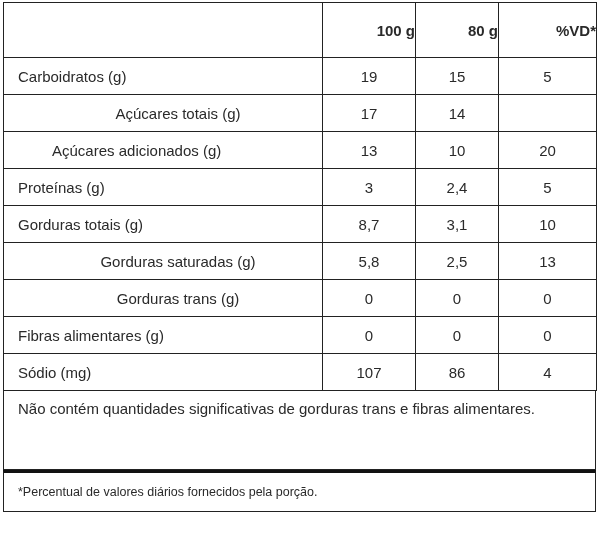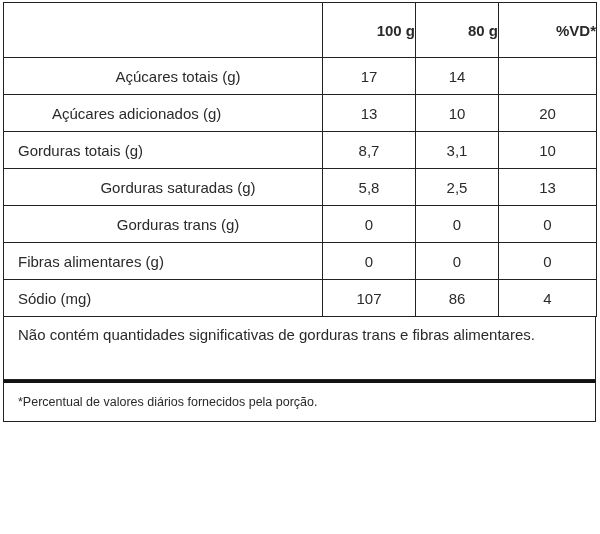--- a/index.html
+++ b/index.html
@@ -42,6 +42,12 @@
       </tr>
     </thead>
     <tbody id="rows">
+        <tr>
+          <td class="label">Carboidratos (g)</td>
+          <td class="num">19</td>
+          <td class="num">15</td>
+          <td class="num">5</td>
+        </tr>
         <tr>
           <td class="label ind1">Açúcares totais (g)</td>
           <td class="num">17</td>

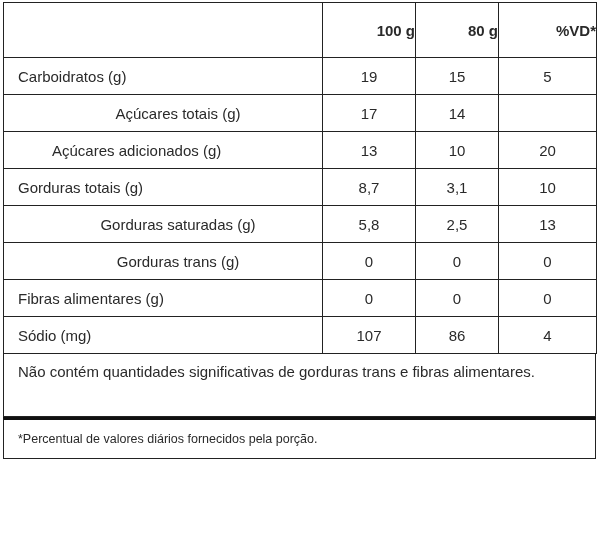--- a/index.html
+++ b/index.html
@@ -61,6 +61,12 @@
           <td class="num">20</td>
         </tr>
         <tr>
+          <td class="label">Proteínas (g)</td>
+          <td class="num">3</td>
+          <td class="num">2,4</td>
+          <td class="num">5</td>
+        </tr>
+        <tr>
           <td class="label">Gorduras totais (g)</td>
           <td class="num">8,7</td>
           <td class="num">3,1</td>

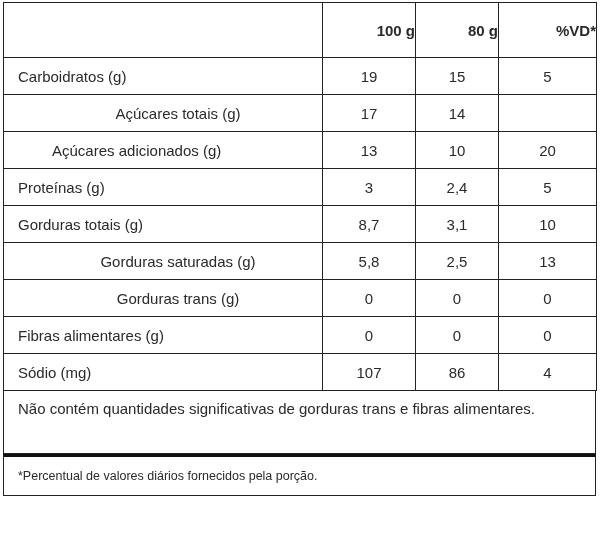--- a/index.html
+++ b/index.html
@@ -17,7 +17,7 @@
     col.c1 { width: 93px; }
     col.c2 { width: 83px; }
     col.c3 { width: 98px; }
-    .note { border: 1.5px solid #222; border-top: none; padding: 6px 14px 8px 14px;
+    .note { border: 1.5px solid #222; border-top: none; padding: 6px 14px 24px 14px;
       font-size: 15px; line-height: 23px; height: 48px; }
     .footnote { border: 1.5px solid #222; border-top: 3px solid #111; padding: 0 14px;
       font-size: 12.5px; height: 38px; line-height: 38px; }

